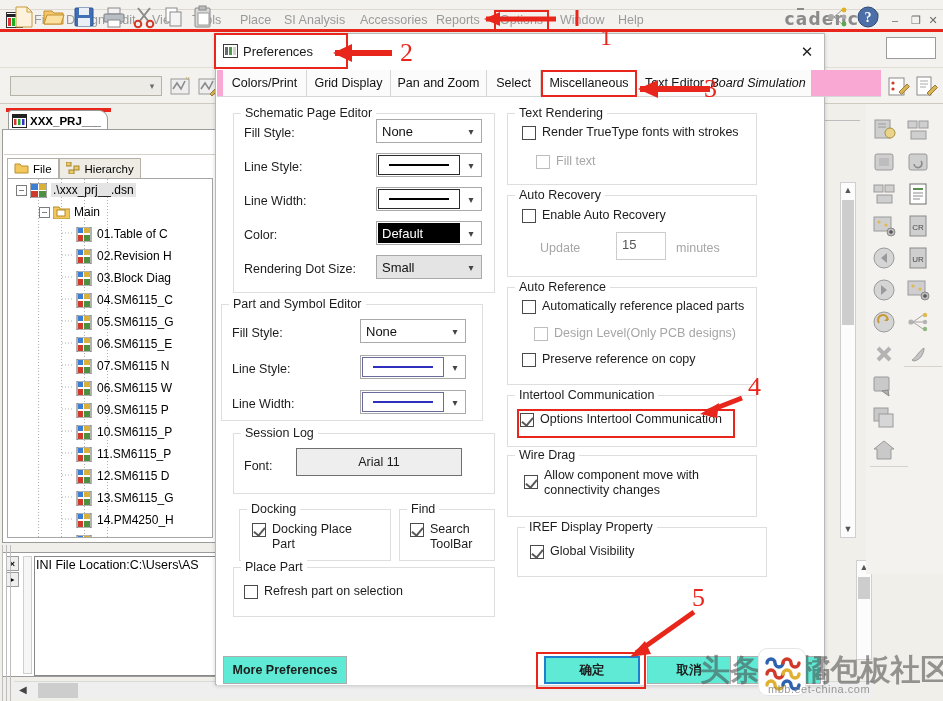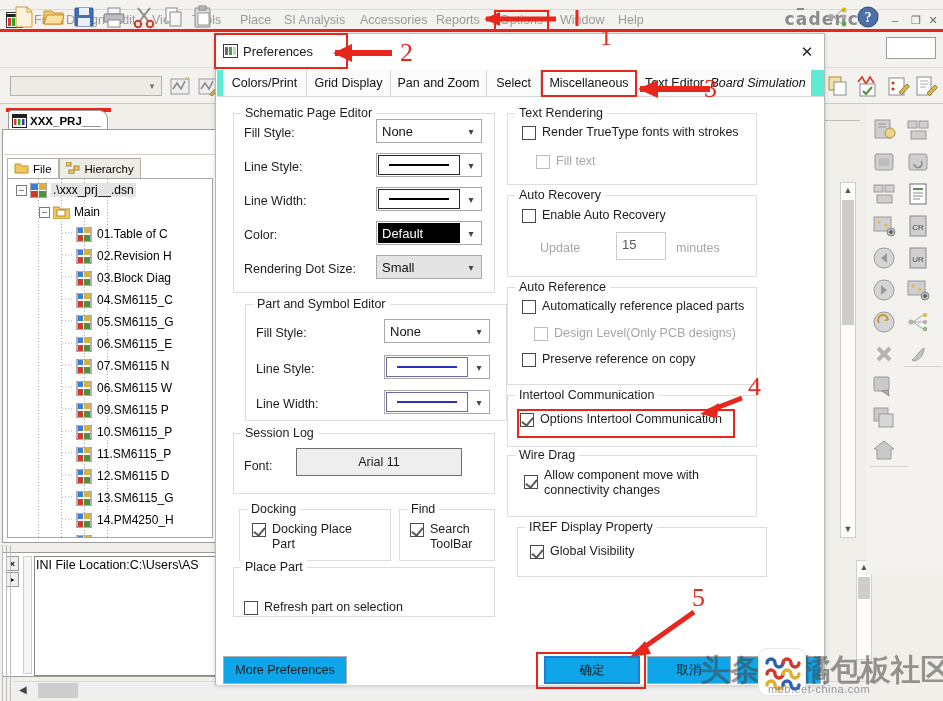--- a/index.html
+++ b/index.html
@@ -230,8 +230,8 @@
 
   
   .tabrow {
-    position:absolute; left:1px; top:36px; width:607px; height:27px;
-    background:#5eead4; border-bottom:1px solid #d6d6d6;
+    position:absolute; left:1px; top:36px; width:664px; height:27px;
+    background:#f9a8d4; border-bottom:1px solid #d6d6d6;
   }
   .tab {
     position:absolute; top:0; height:26px; line-height:26px;

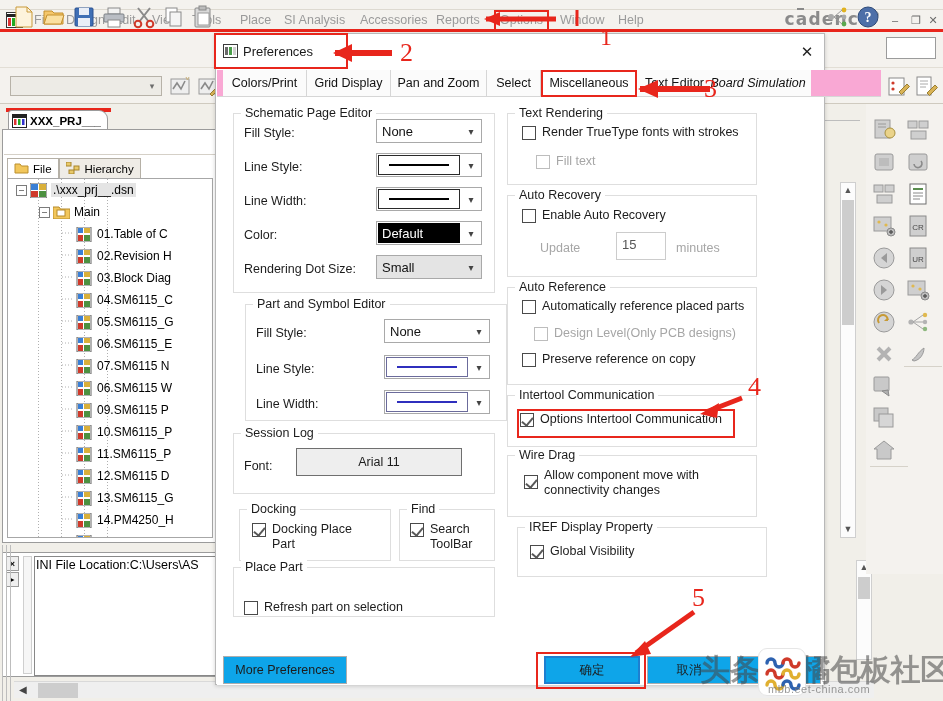--- a/index.html
+++ b/index.html
@@ -1003,7 +1003,7 @@
         </div>
       </div>
 
-      <div class="grp" style="left:28px; top:207px; width:262px; height:117px;">
+      <div class="grp" style="left:4px; top:207px; width:262px; height:117px;">
         <div class="legend">Part and Symbol Editor</div>
 
         <div class="lbl" style="left:10px; top:21px;">Fill Style:</div>

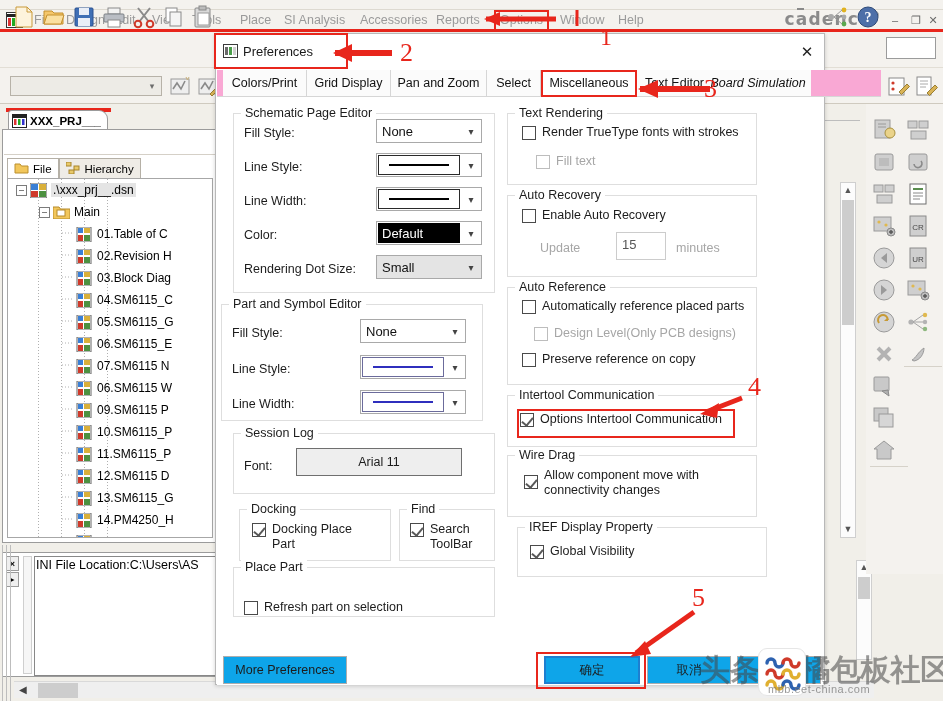--- a/index.html
+++ b/index.html
@@ -1055,7 +1055,7 @@
 
       <div class="grp" style="left:16px; top:470px; width:262px; height:50px;">
         <div class="legend">Place Part</div>
-        <div class="cb" style="left:10px; top:32px;">
+        <div class="cb" style="left:10px; top:16px;">
           <span class="box"></span>
           <span class="cl">Refresh part on selection</span>
         </div>

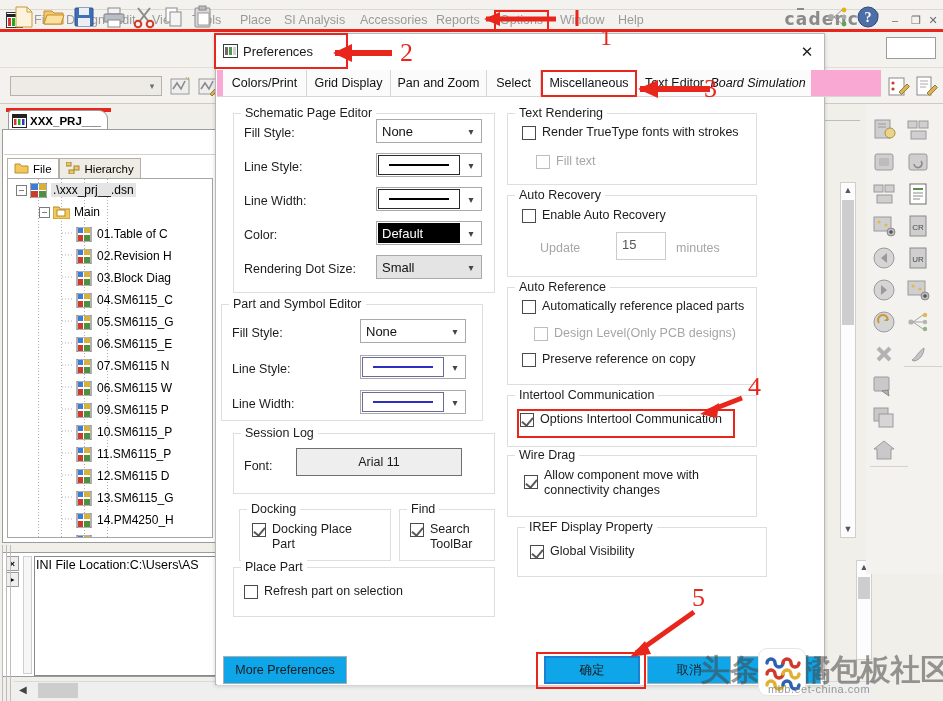--- a/index.html
+++ b/index.html
@@ -314,9 +314,9 @@
   
   .footer { position:absolute; left:1px; top:628px; width:607px; height:23px; background:#fff; }
   .btn {
-    position:absolute; border:1px solid #adadad; background:#0ea5e9;
+    position:absolute; border:1px solid #adadad; background:#5eead4;
     font-size:12.5px; color:#1c1c1c;
-    display:flex; align-items:center; justify-content:center;
+    display:flex; align-items:center; justify-content:center;font-weight:bold;
   }
   .btn.primary { border:2px solid #1d7fd0; }
 

